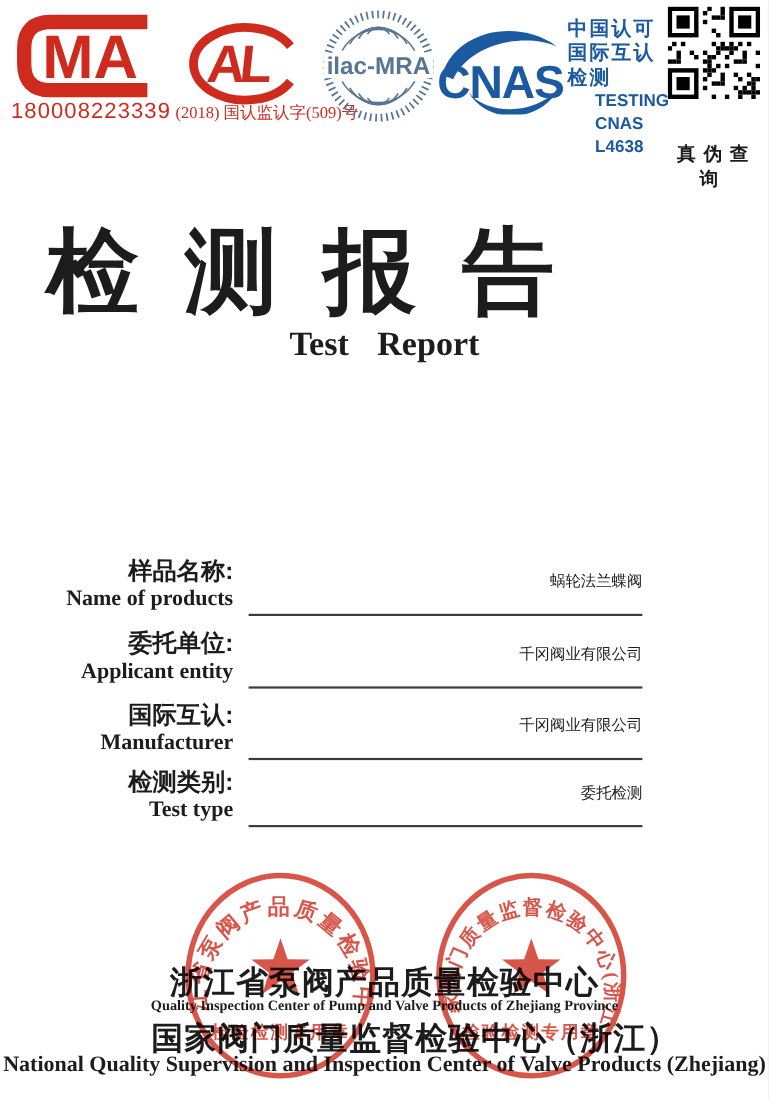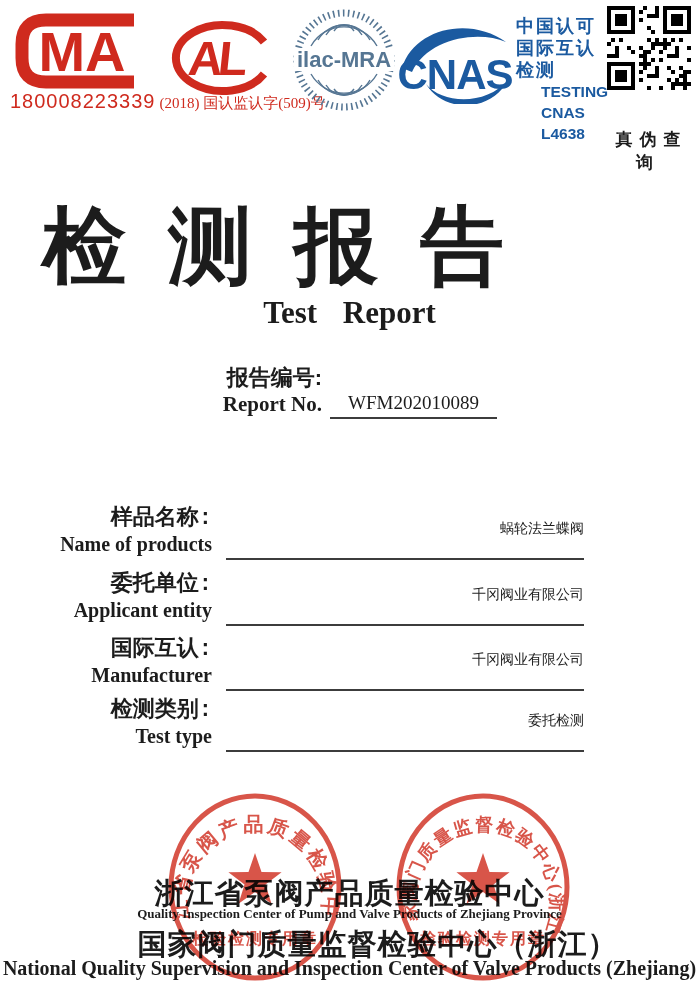--- a/index.html
+++ b/index.html
@@ -205,13 +205,6 @@
   <div id="title-cn">检测报告</div>
   <div id="title-en">Test Report</div>
 
-  <div id="report-block">
-    <div id="report-label">
-      <div class="rl-cn">报告编号:</div>
-      <div class="rl-en">Report No.</div>
-    </div>
-    <div id="report-value">WFM202010089</div>
-  </div>
 
   <div class="field-row" id="row-1">
     <div class="flabel">

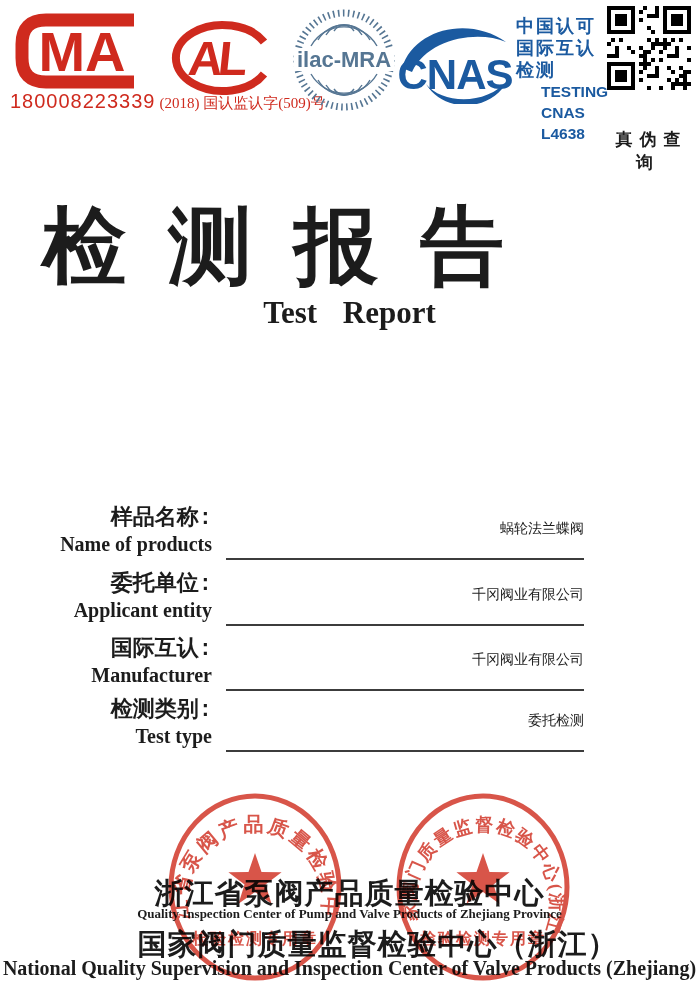--- a/index.html
+++ b/index.html
@@ -47,7 +47,7 @@
   
   .field-row{position:absolute;left:0;width:100%;height:54px;}
   .flabel{position:absolute;left:0;top:0;width:212px;text-align:right;}
-  .label-cn{font-family:Liberation Mono, monospace;font-weight:bold;font-size:22px;line-height:26px;}
+  .label-cn{font-family:Liberation Sans, sans-serif;font-weight:bold;font-size:22px;line-height:26px;}
   .label-en{font-weight:bold;font-size:20px;line-height:25px;}
   .field-value{position:absolute;left:226px;bottom:0;width:358px;text-align:right;
     font-size:14px;border-bottom:2px solid var(--line);padding-bottom:20px;}

